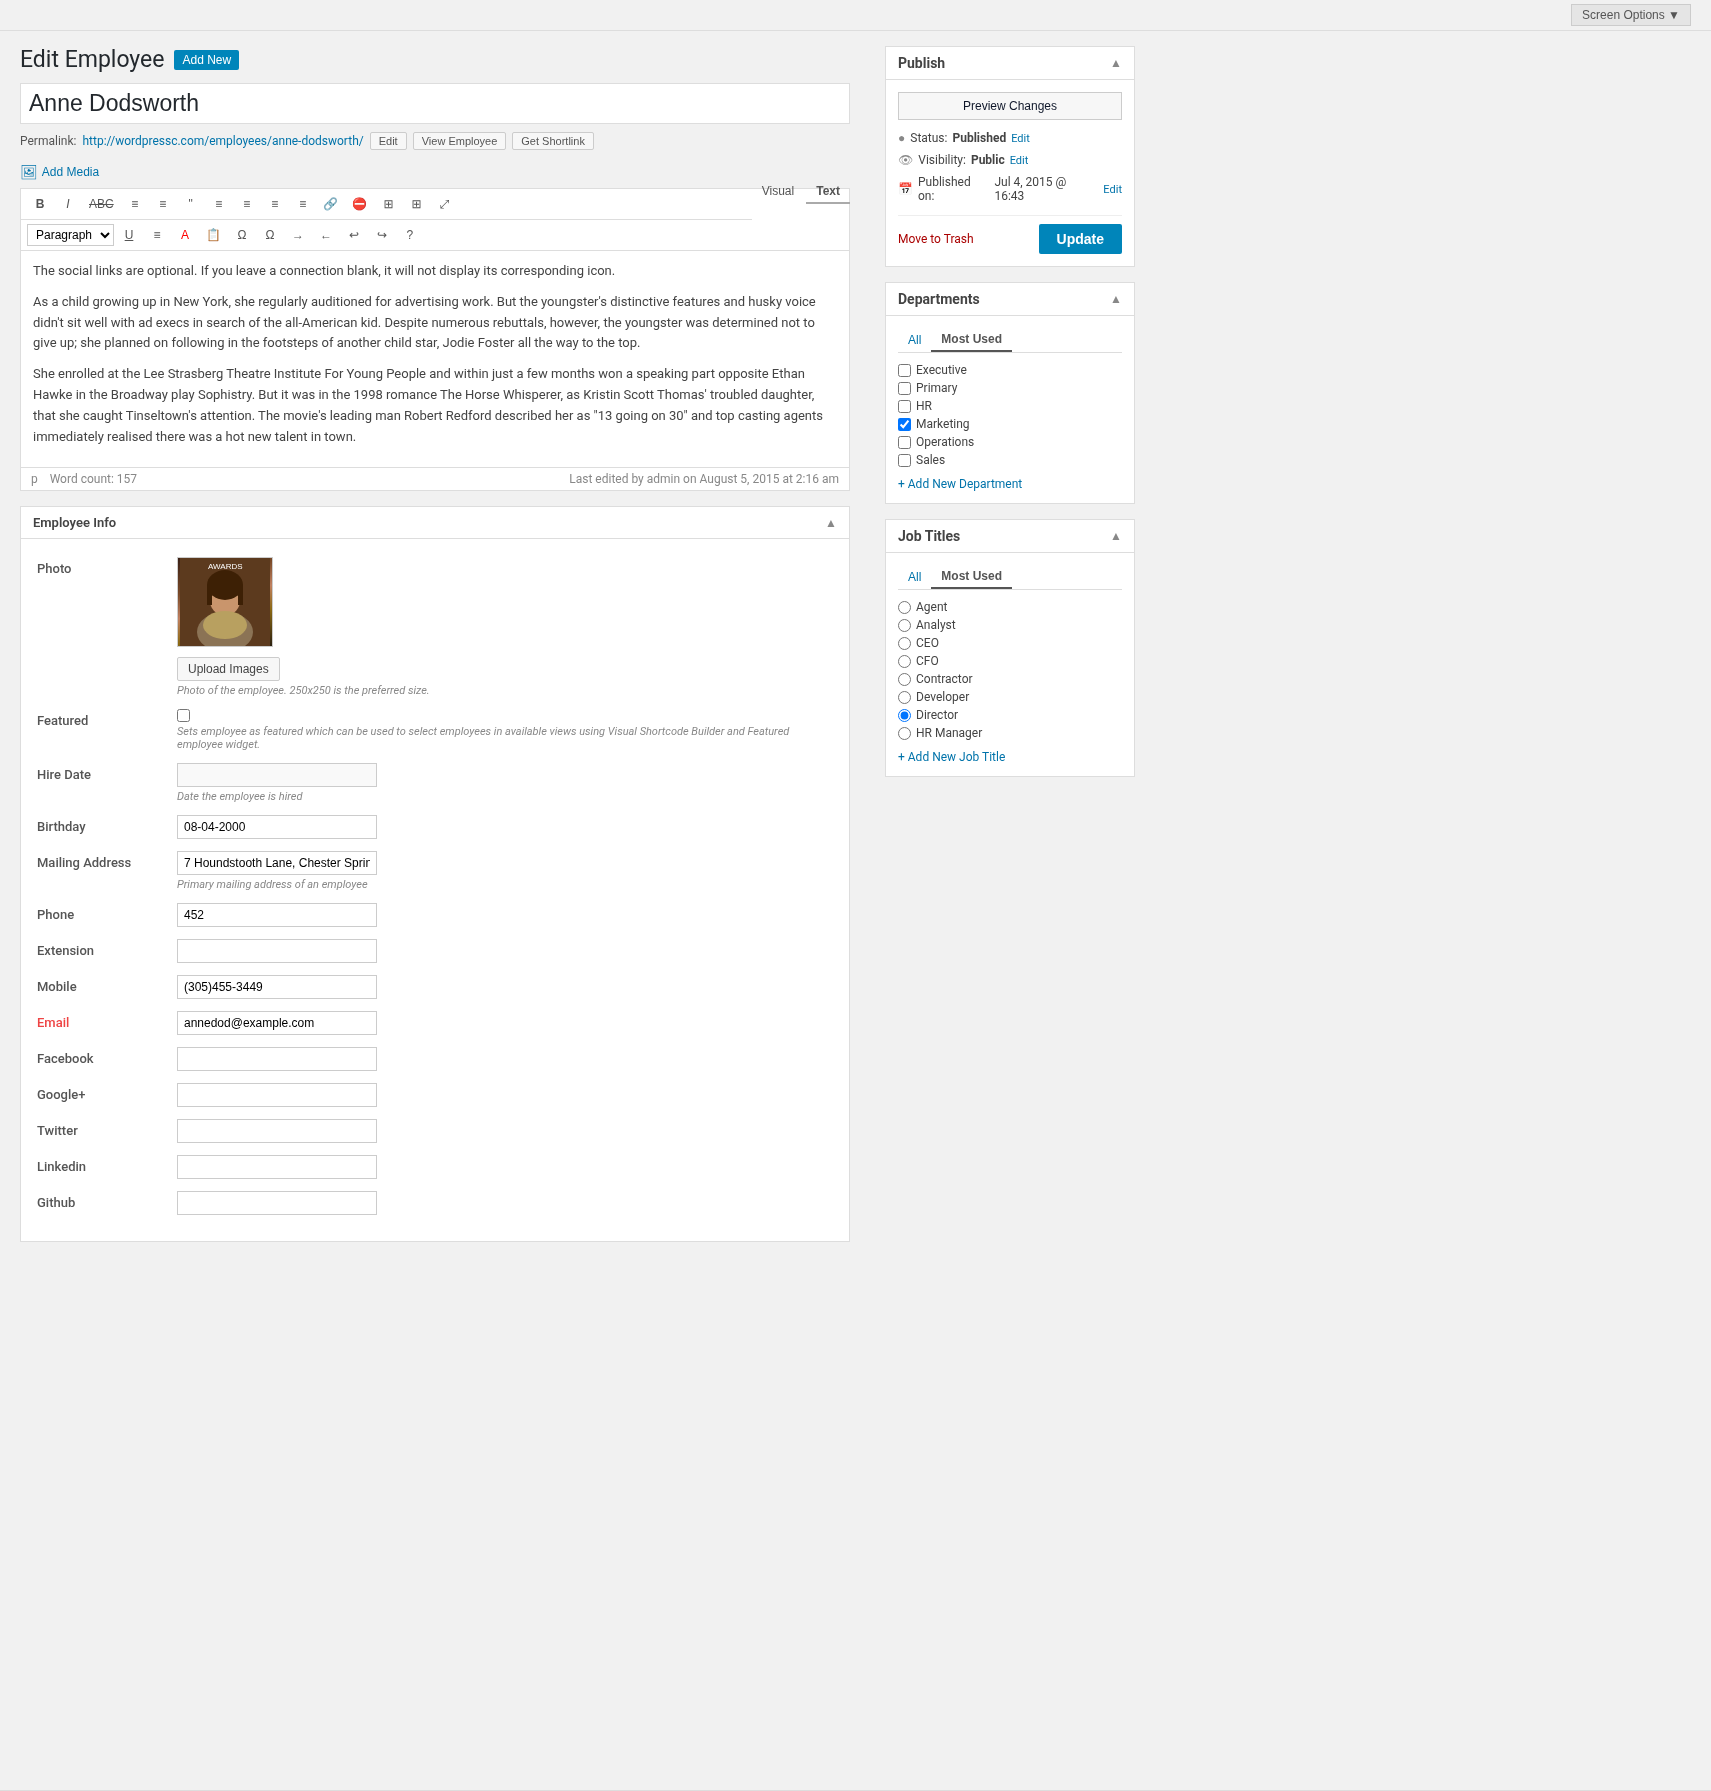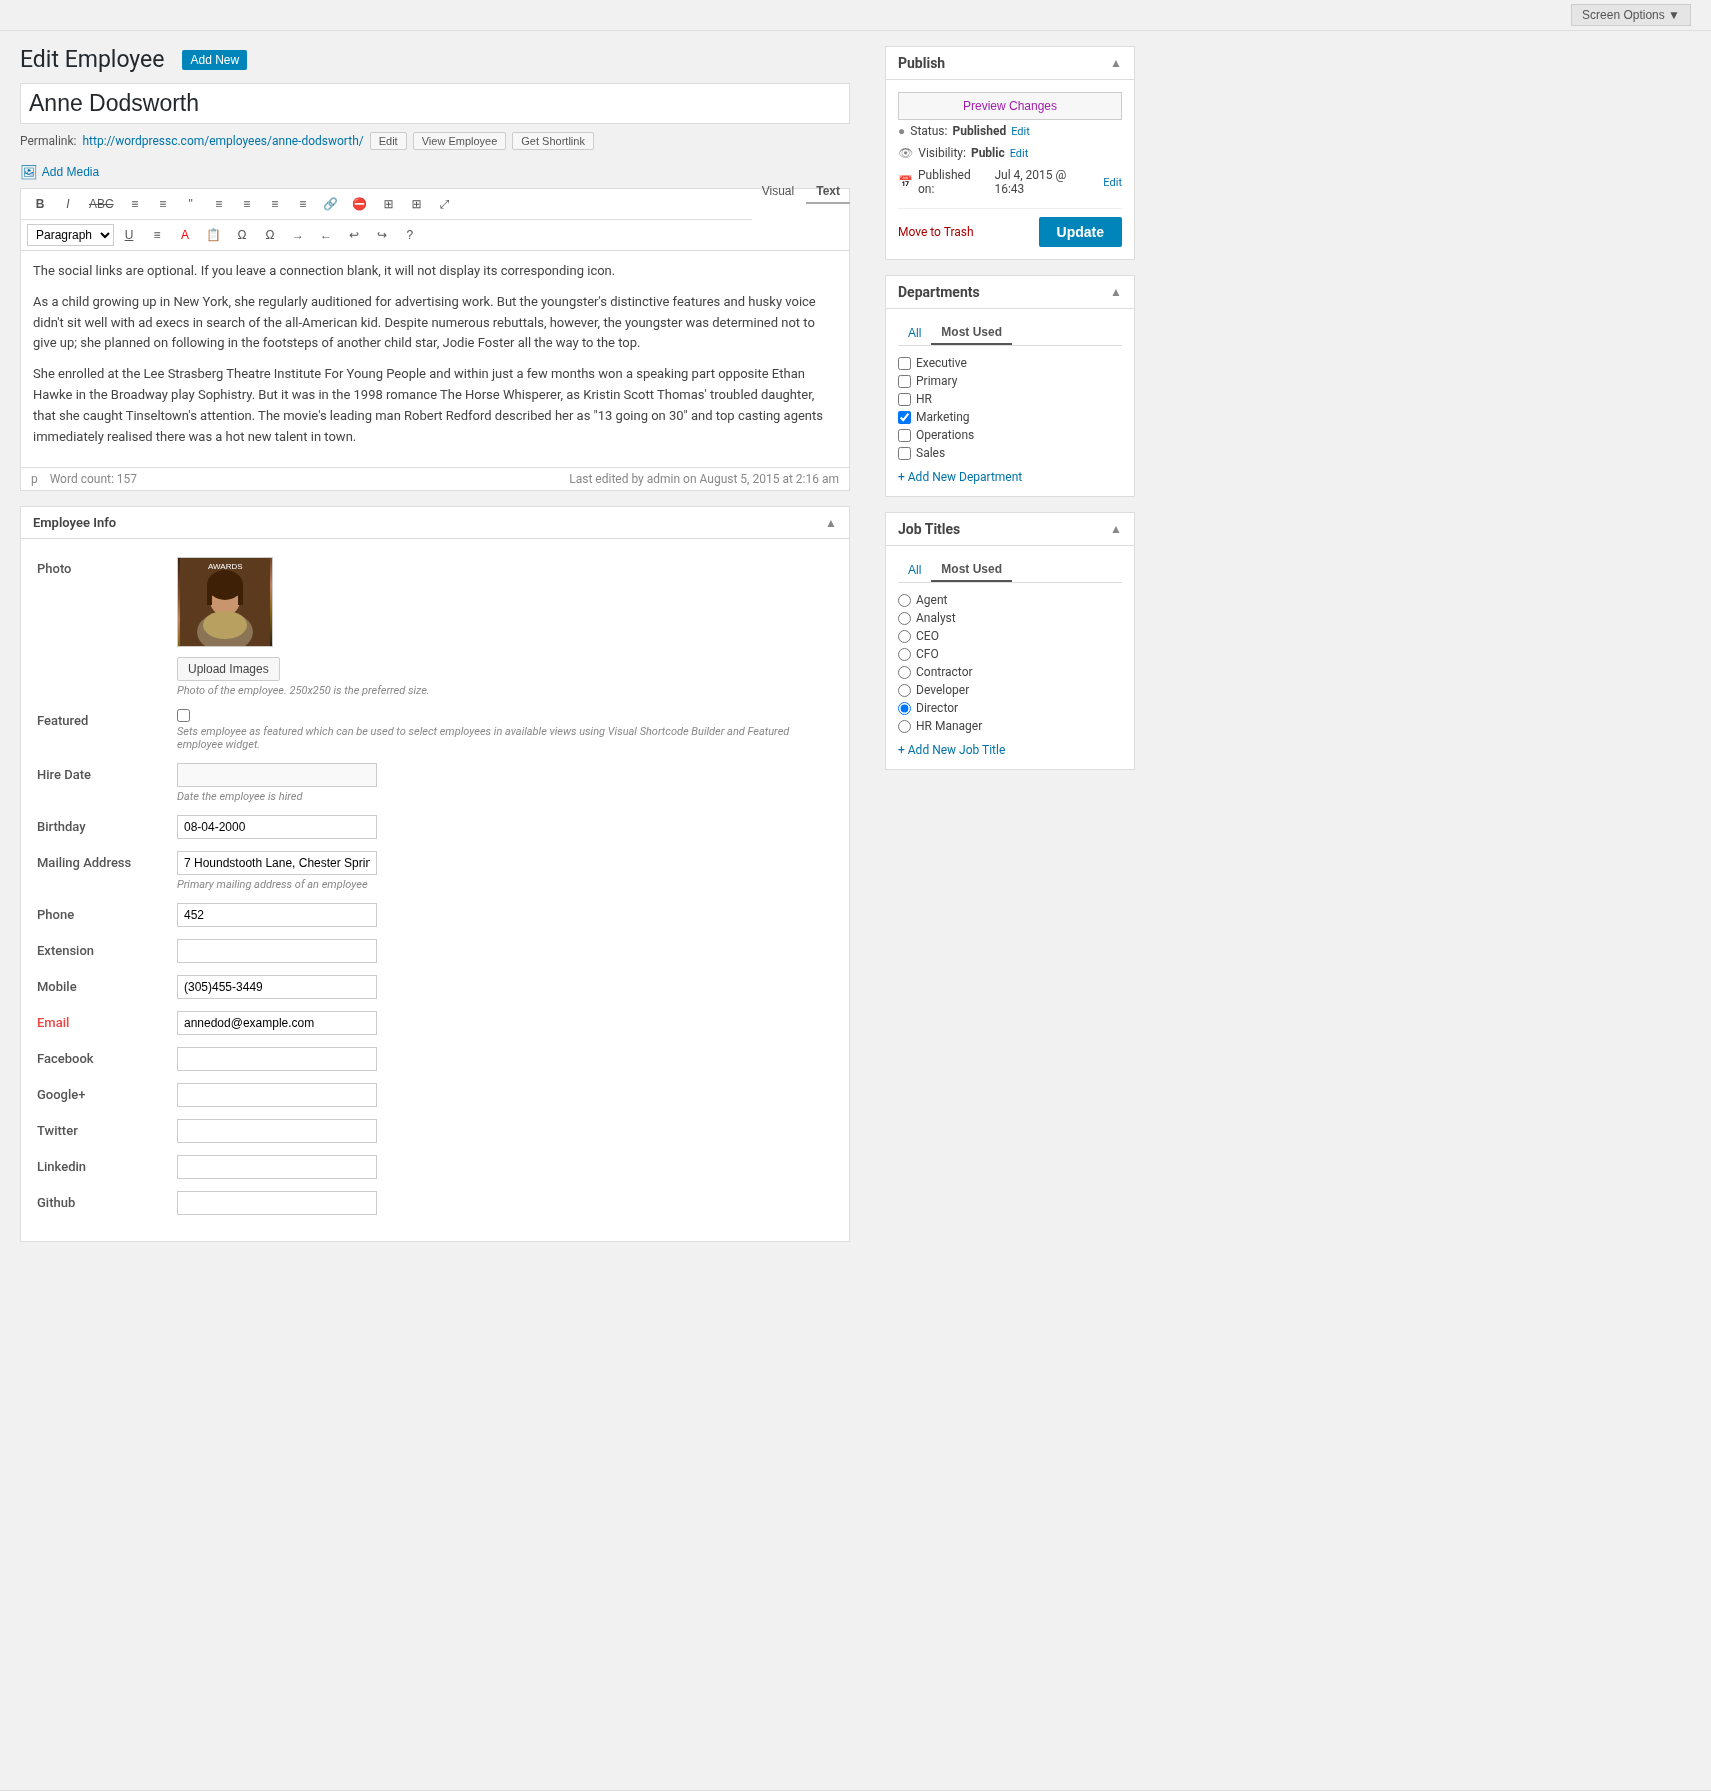--- a/index.html
+++ b/index.html
@@ -15,7 +15,7 @@
     .sidebar { width: 280px; padding: 15px; }
     
     
-    .page-title-area { display: flex; align-items: center; gap: 18px; margin-bottom: 10px; }
+    .page-title-area { display: flex; align-items: center; gap: 10px; margin-bottom: 10px; }
     .page-title { font-size: 23px; font-weight: 400; color: #23282d; }
     .add-new-btn { background: #0085ba; color: #fff; padding: 3px 8px; font-size: 12px; border: none; cursor: pointer; border-radius: 2px; text-decoration: none; }
     

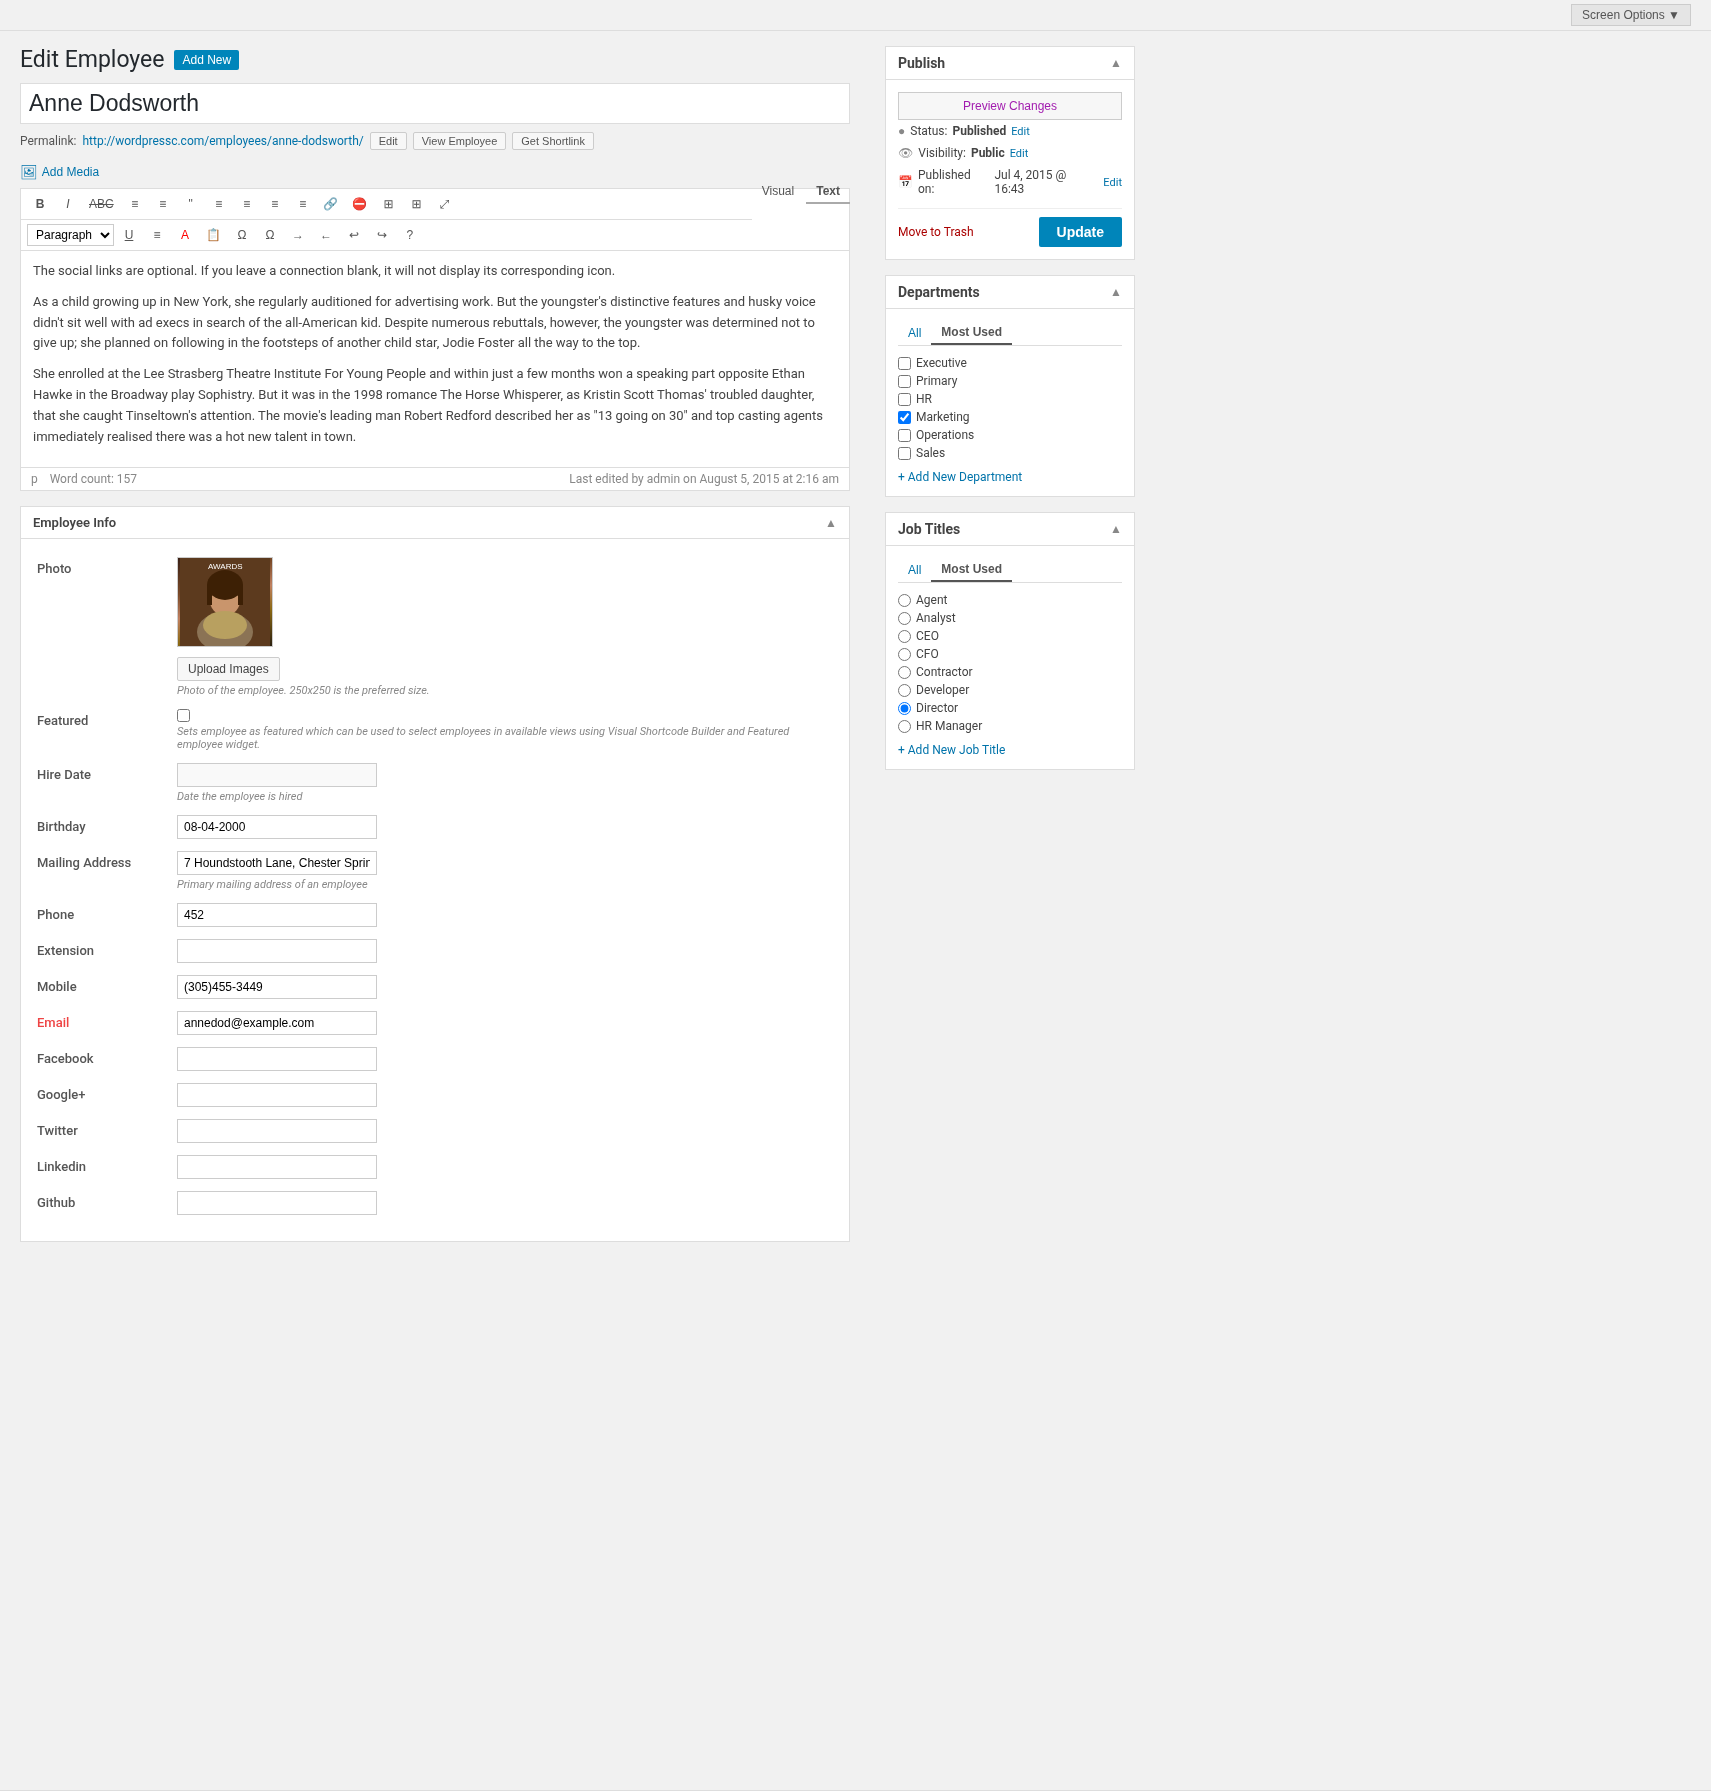--- a/index.html
+++ b/index.html
@@ -68,7 +68,7 @@
     .sidebar-box { background: #fff; border: 1px solid #ddd; margin-bottom: 15px; }
     .sidebar-box-header { padding: 8px 12px; border-bottom: 1px solid #ddd; display: flex; align-items: center; justify-content: space-between; cursor: pointer; font-weight: 700; font-size: 14px; }
     .sidebar-box-content { padding: 12px; }
-    .preview-changes-btn { background: #f7f7f7; border: 1px solid #ccc; padding: 6px 12px; font-size: 12px; cursor: pointer; color: #a21caf; width: 100%; margin-bottom: 0; text-align: center; }
+    .preview-changes-btn { background: #f7f7f7; border: 1px solid #ccc; padding: 6px 12px; font-size: 12px; cursor: pointer; color: #0f172a; width: 100%; margin-bottom: 7px; text-align: center; }
     .status-row, .visibility-row, .date-row { display: flex; align-items: center; gap: 5px; padding: 4px 0; font-size: 12px; }
     .edit-link { color: #0073aa; text-decoration: none; font-size: 11px; cursor: pointer; }
     .trash-update-row { display: flex; align-items: center; justify-content: space-between; padding-top: 8px; border-top: 1px solid #eee; margin-top: 8px; }

